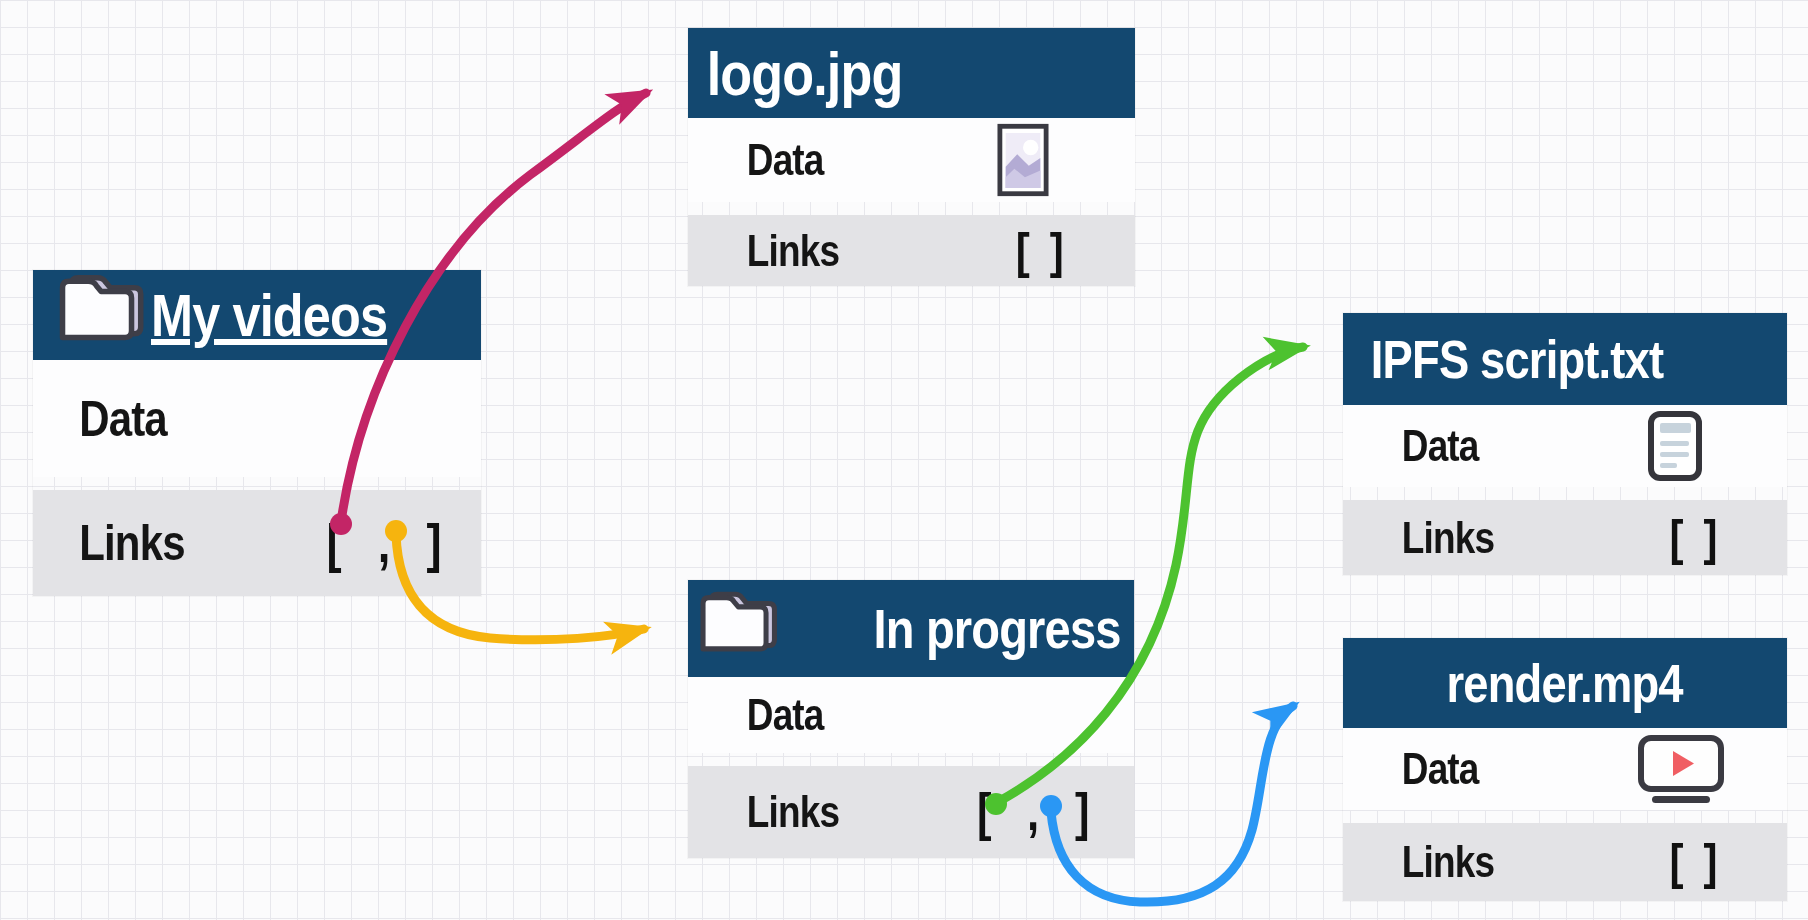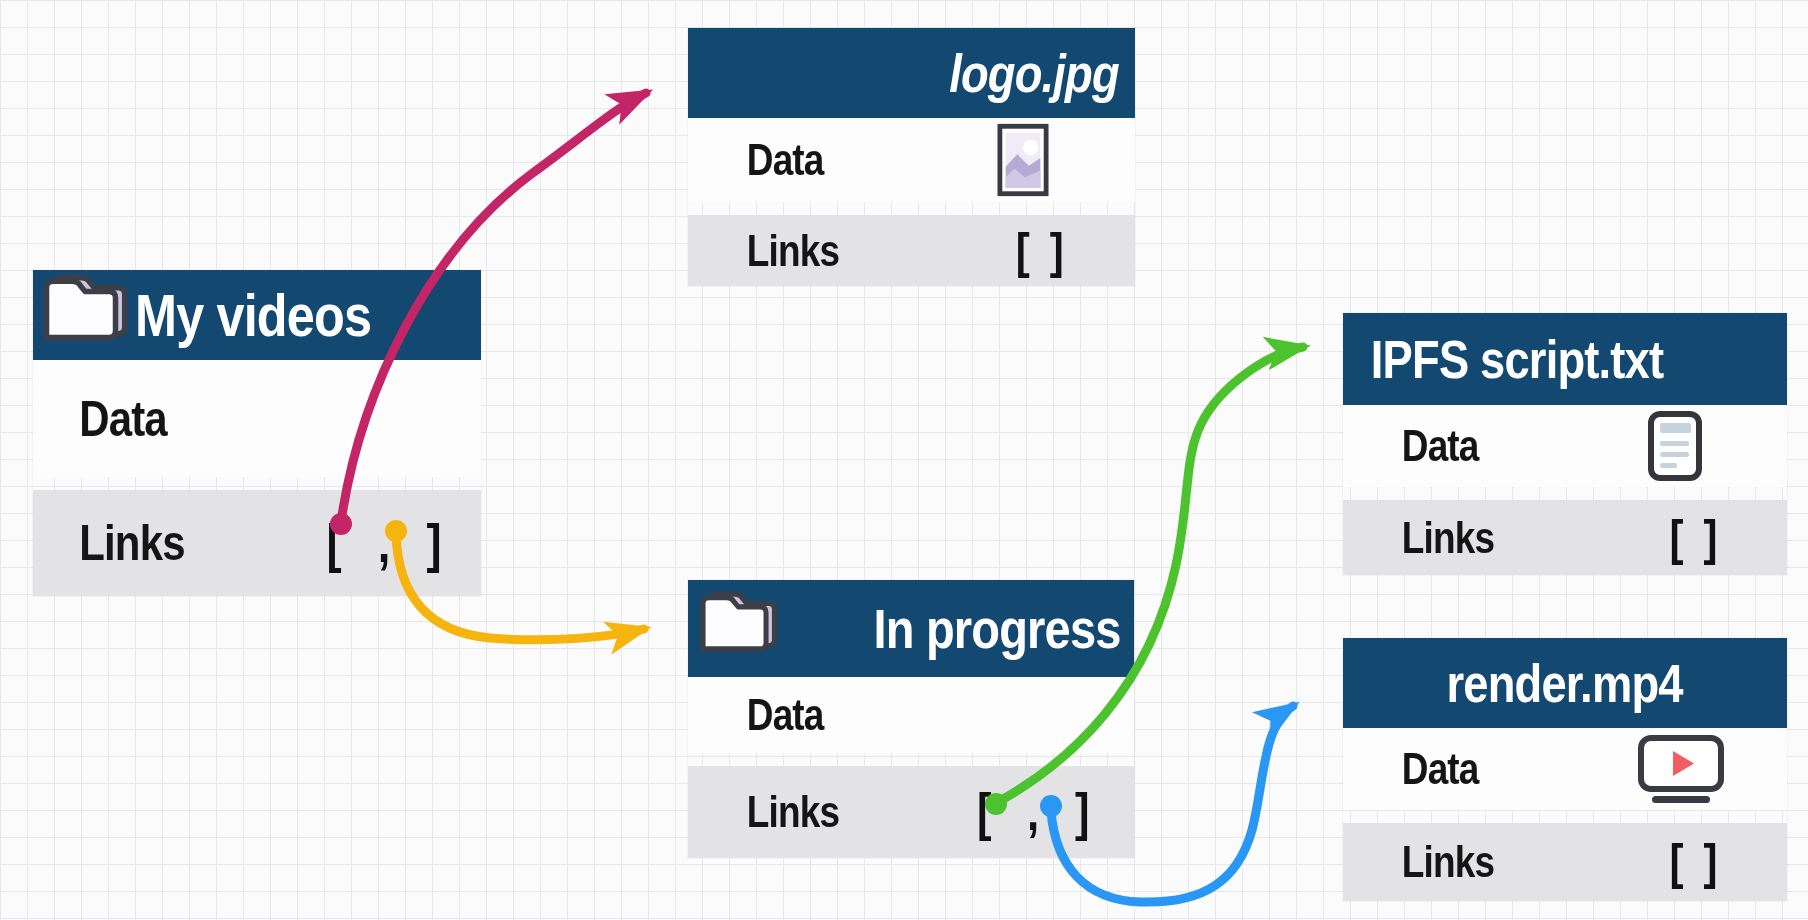--- a/index.html
+++ b/index.html
@@ -56,7 +56,7 @@
 
   
   #n2{left:688px;top:28px;width:447px;}
-  #n2 .hdr{height:90px;font-size:54px;justify-content:flex-end;font-style:italic;}
+  #n2 .hdr{height:90px;font-size:62px;justify-content:flex-start;}
   #n2 .row.data{height:84px;}
   #n2 .row.links{height:71px;}
   #n2 .lbl{font-size:44px;padding-left:70px;}

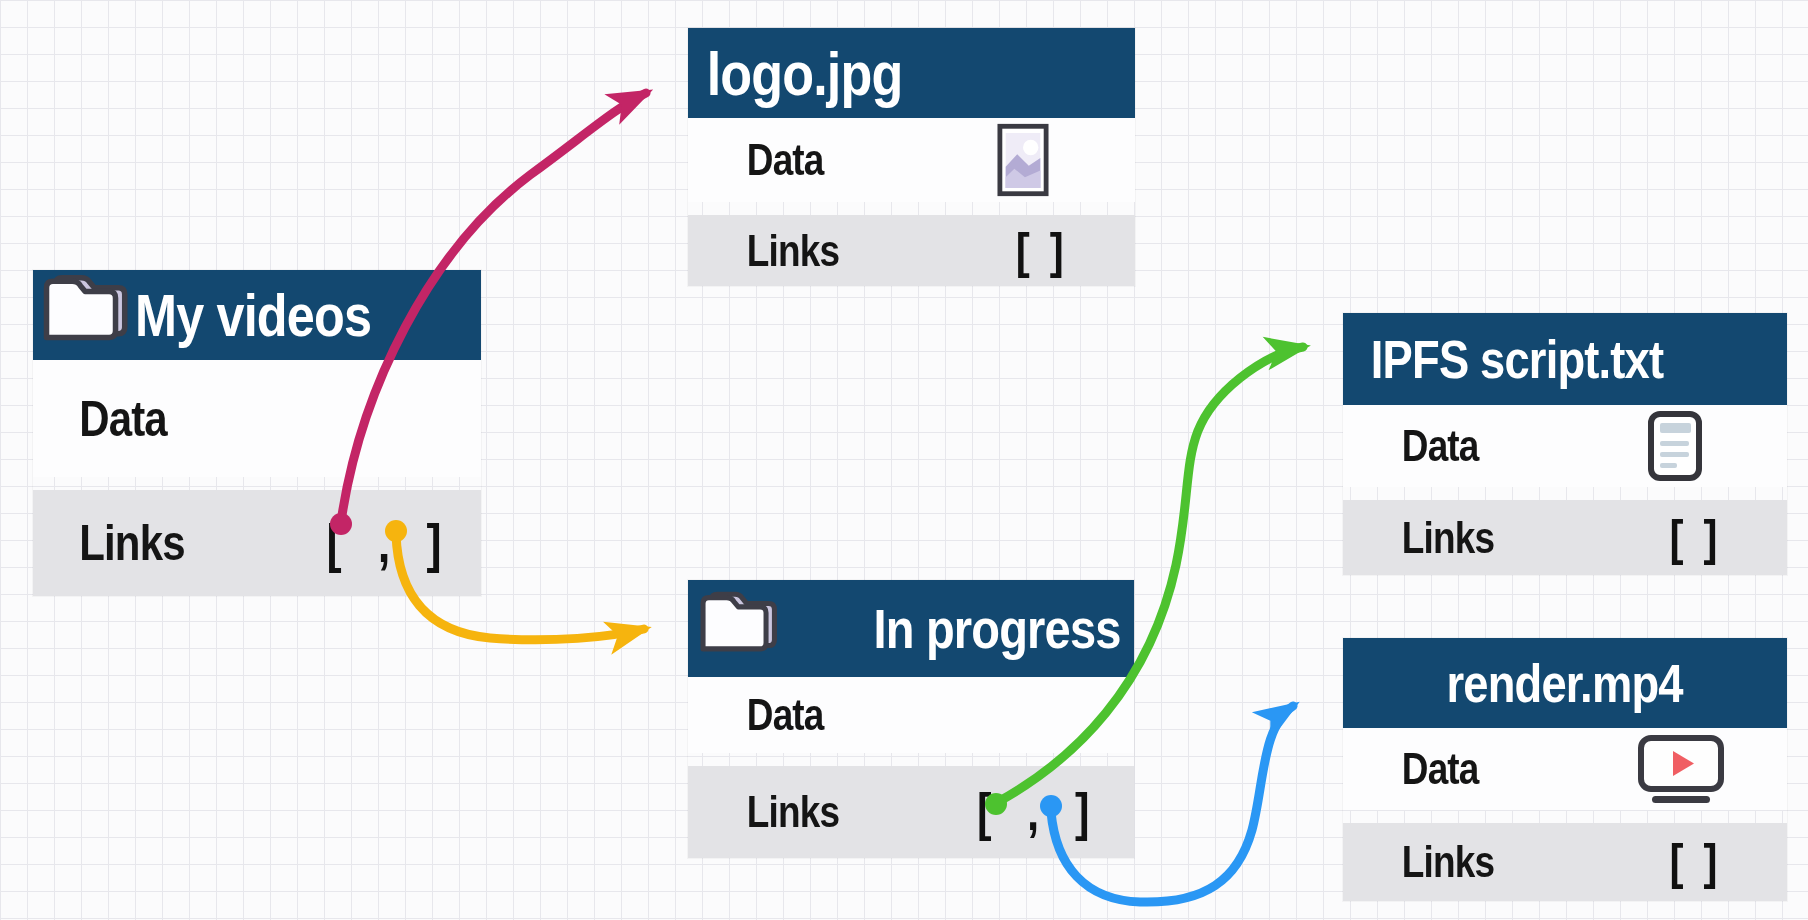--- a/index.html
+++ b/index.html
@@ -47,7 +47,7 @@
 
   
   #n1{left:33px;top:270px;width:448px;}
-  #n1 .hdr{height:90px;font-size:60px;padding-left:8px;}
+  #n1 .hdr{height:90px;font-size:60px;padding-left:24px;text-decoration:underline;}
   #n1 .hdr .ttl{margin-left:2px;}
   #n1 .row.data{height:117px;}
   #n1 .row.links{height:106px;}

